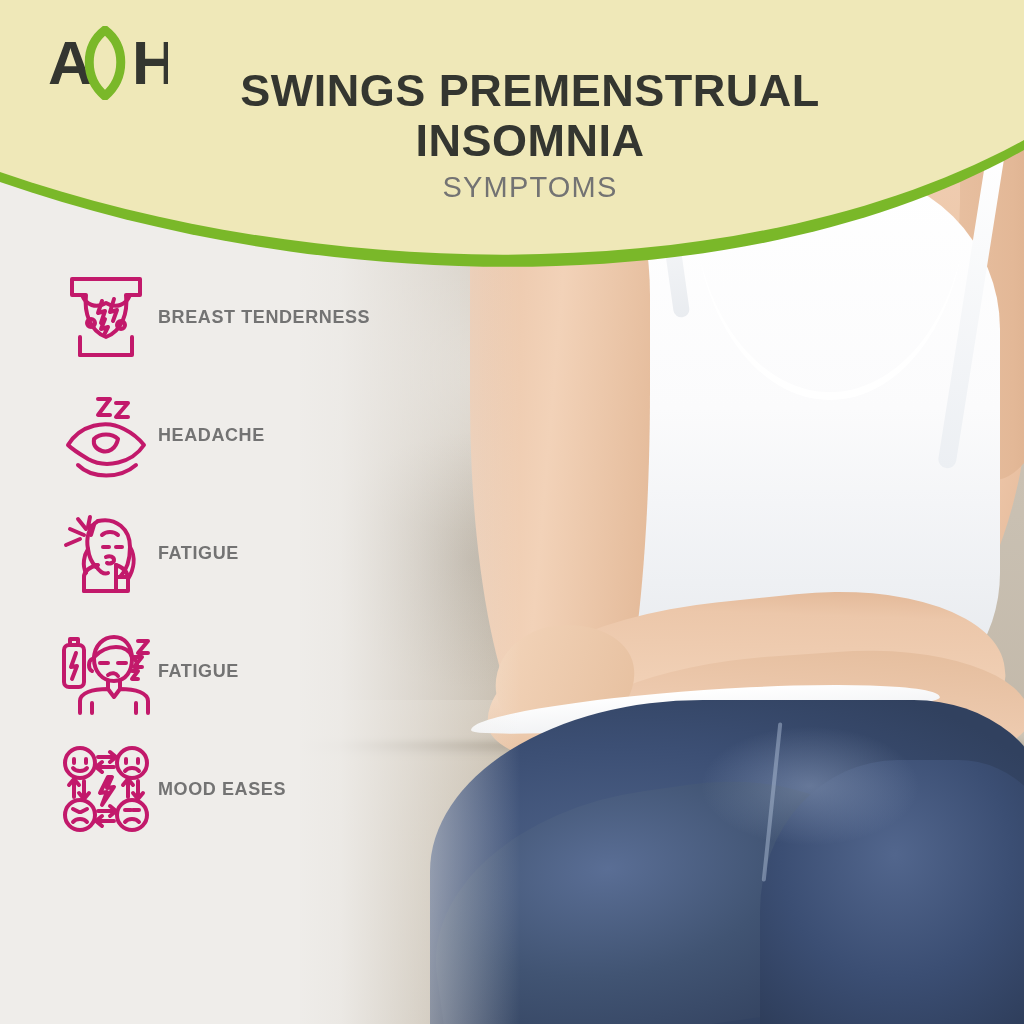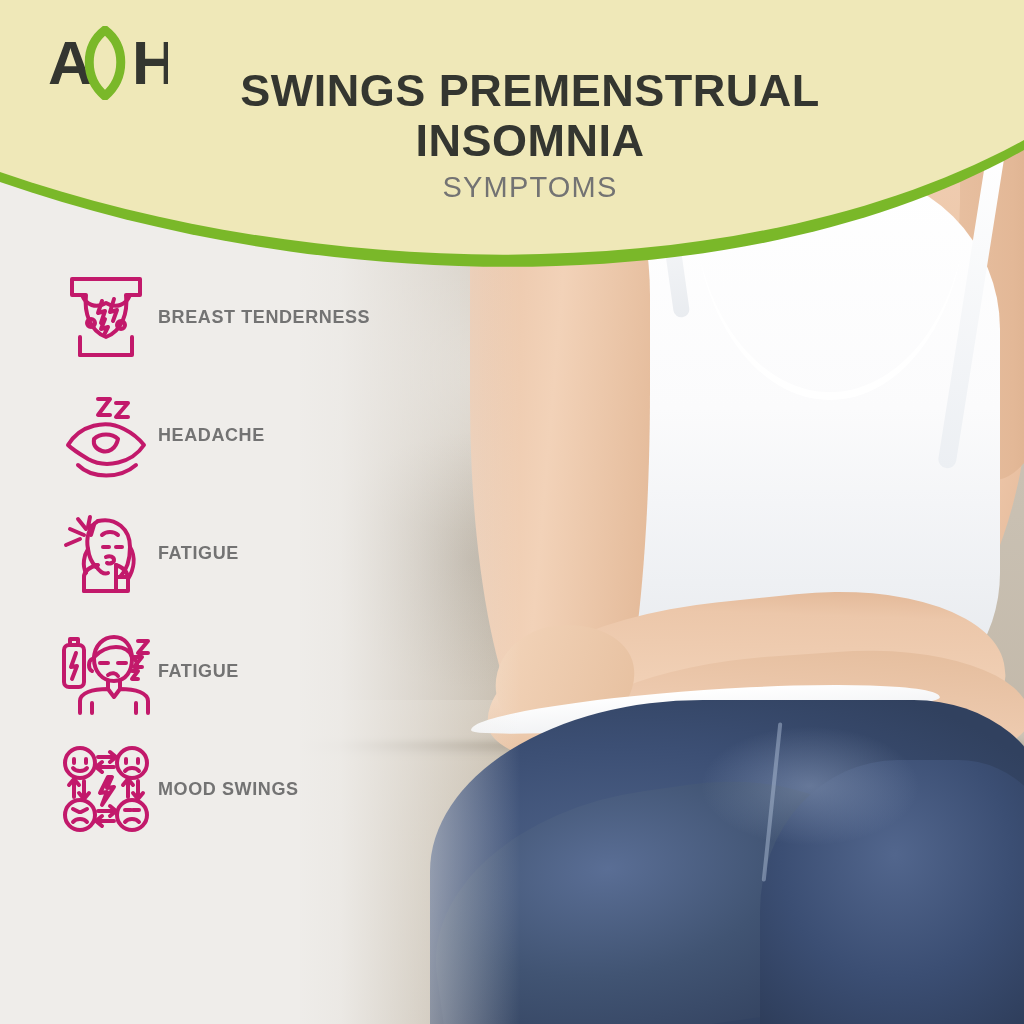--- a/index.html
+++ b/index.html
@@ -396,7 +396,7 @@
           <path d="M50,36 L42,52 L49,51 L44,64 L56,46 L49,47 L54,36 Z"></path>
         </svg>
       </div>
-      <div class="sym-label">MOOD SWINGS</div>
+      <div class="sym-label">MOOD EASES</div>
     </div>
 
 

